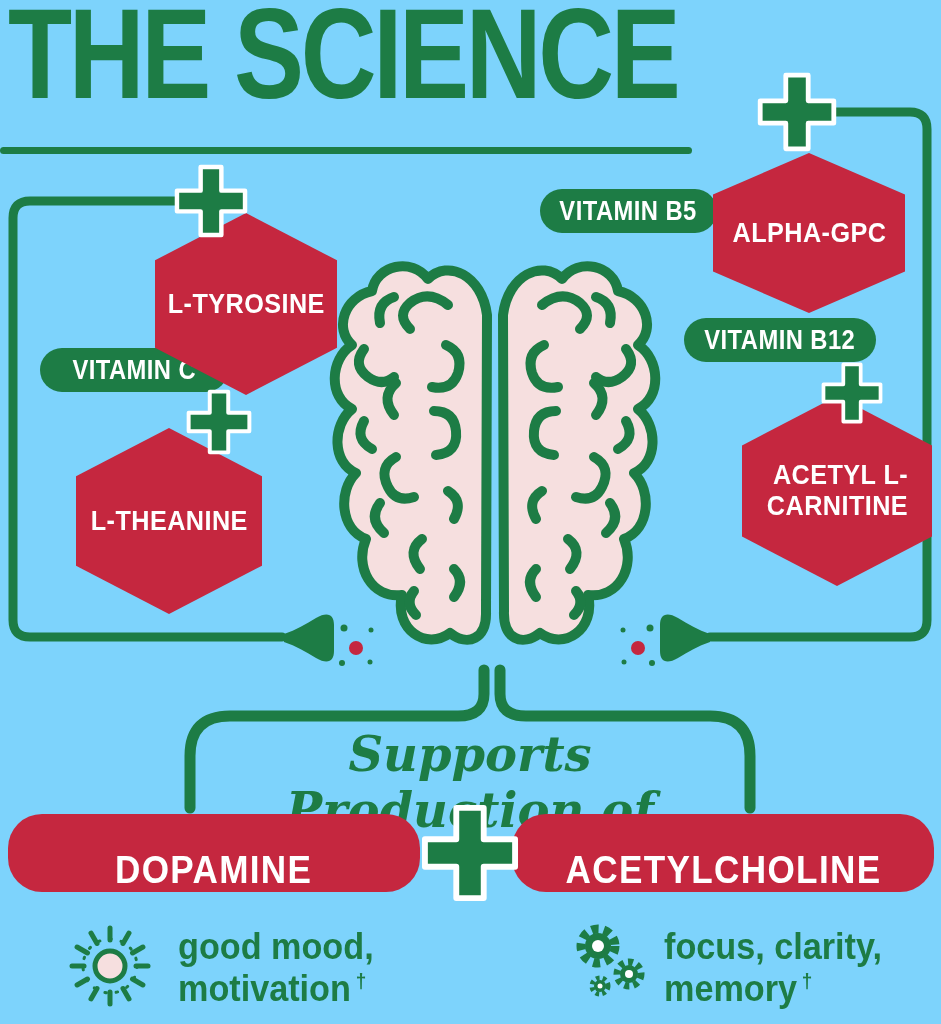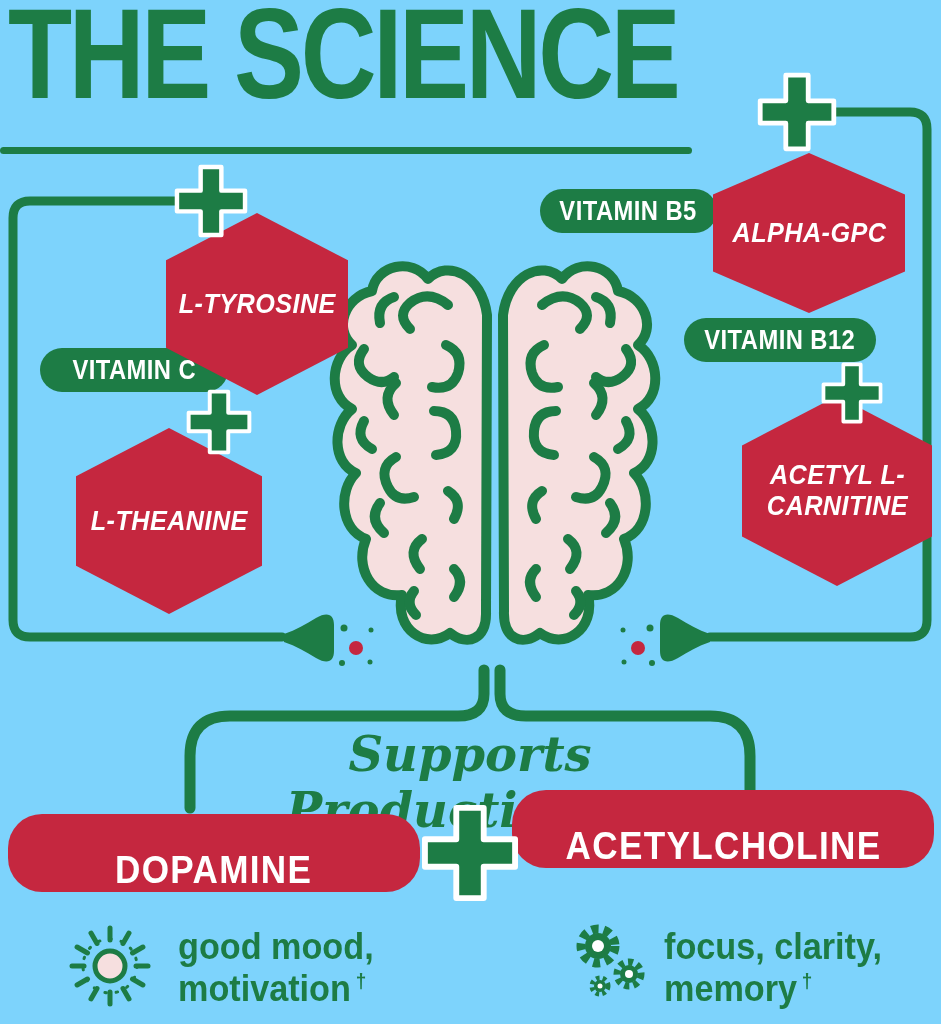--- a/index.html
+++ b/index.html
@@ -33,7 +33,7 @@
   .hex{
     position:absolute;z-index:3;background:var(--red);
     clip-path:polygon(50% 0,100% 26%,100% 74%,50% 100%,0 74%,0 26%);
-    display:flex;align-items:center;justify-content:center;color:#fff;font-weight:700;text-align:center;font-style:italic;
+    display:flex;align-items:center;justify-content:center;color:#fff;font-weight:700;text-align:right;
   }
   .hex .t{font-size:28px;letter-spacing:.5px;line-height:1.1;transform:scaleX(.9);white-space:pre-line;}
   

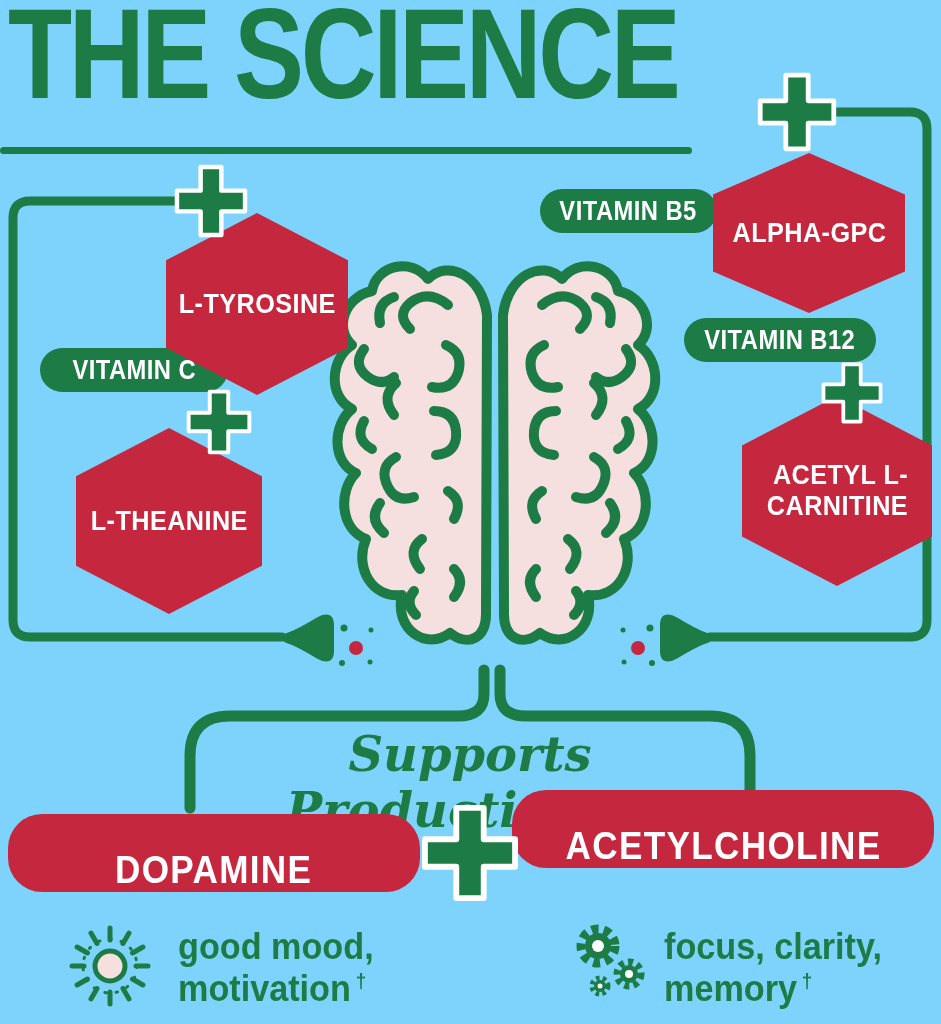--- a/index.html
+++ b/index.html
@@ -135,7 +135,7 @@
     <span class="t">VITAMIN B12</span>
   </div>
 
-  <div class="hex" style="left:166px;top:213px;width:182px;height:182px;">
+  <div class="hex" style="left:155px;top:213px;width:182px;height:182px;">
     <span class="t">L-TYROSINE</span>
   </div>
   <div class="hex" style="left:76px;top:428px;width:186px;height:186px;">

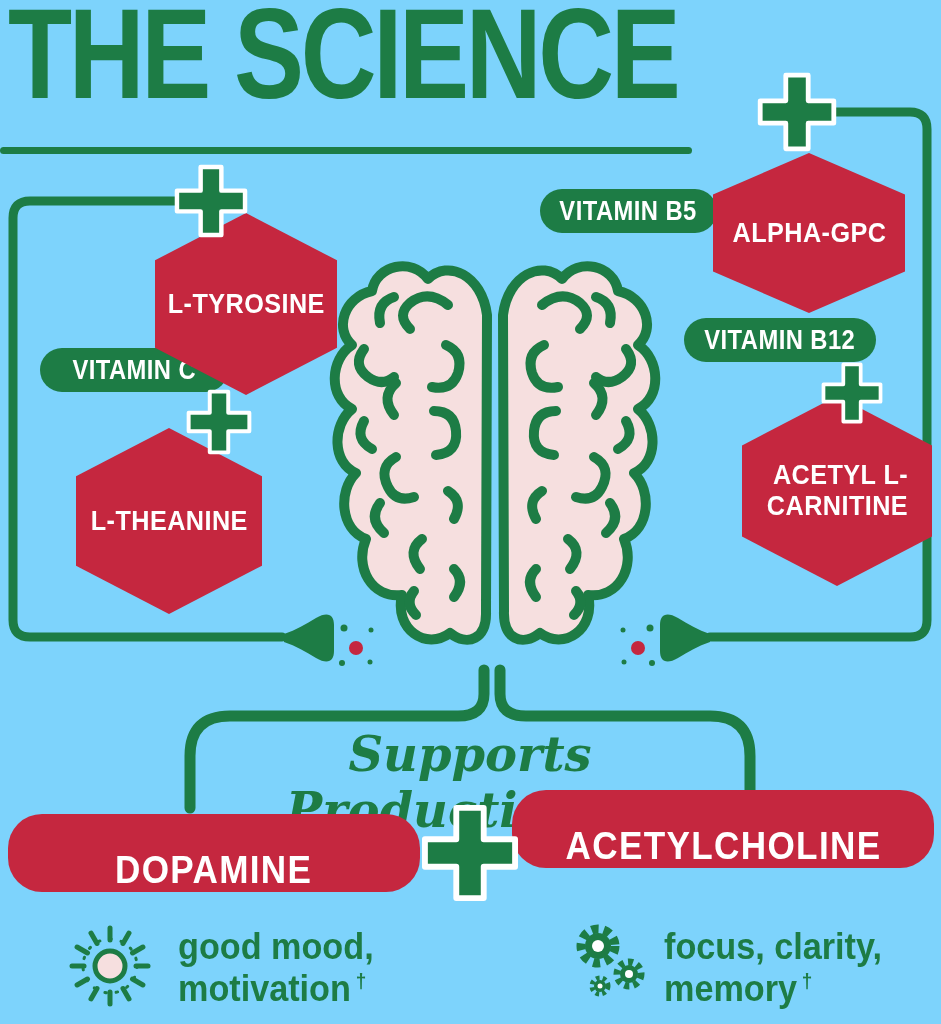--- a/index.html
+++ b/index.html
@@ -170,7 +170,7 @@
   <div class="banner" style="left:8px;top:814px;width:412px;height:78px;">
     <span class="t">DOPAMINE</span>
   </div>
-  <div class="banner" style="left:512px;top:790px;width:422px;height:78px;">
+  <div class="banner" style="left:512px;top:814px;width:422px;height:78px;">
     <span class="t">ACETYLCHOLINE</span>
   </div>
 

